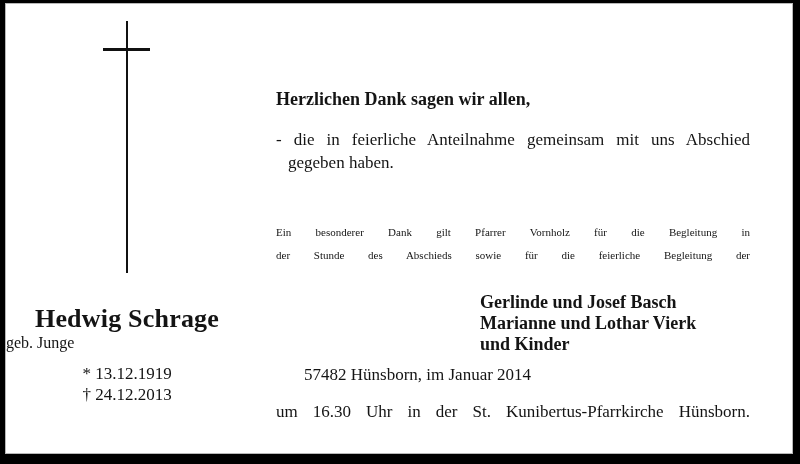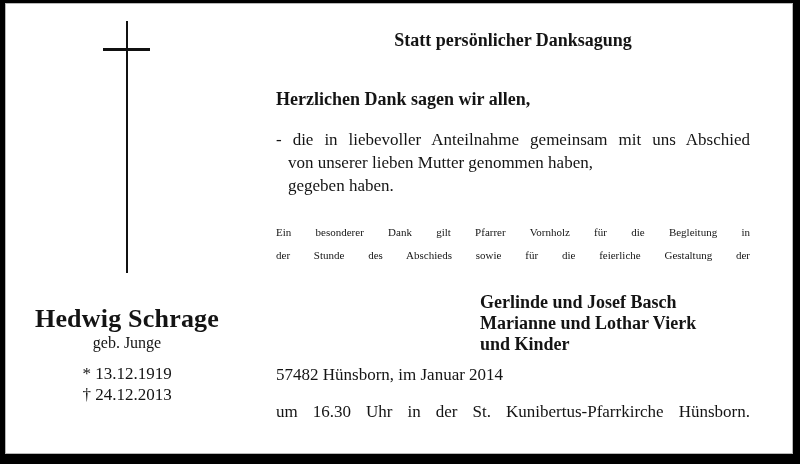--- a/index.html
+++ b/index.html
@@ -81,7 +81,6 @@
   </div>
 
   <div class="right-col">
-    <div class="title">Statt persönlicher Danksagung</div>
     <div class="intro">Herzlichen Dank sagen wir allen,</div>
 
     <div class="thanks">

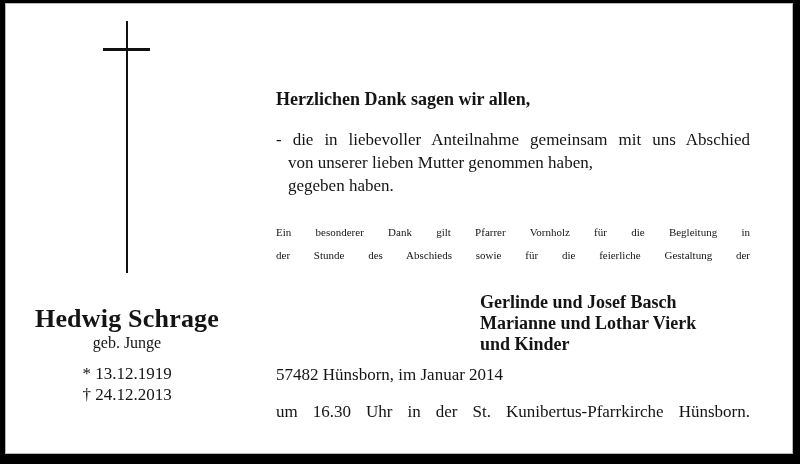--- a/index.html
+++ b/index.html
@@ -84,7 +84,7 @@
     <div class="intro">Herzlichen Dank sagen wir allen,</div>
 
     <div class="thanks">
-      <div class="line jl">- die in liebevoller Anteilnahme gemeinsam mit uns Abschied</div>
+      <div class="line jl">- die in feierliche Anteilnahme gemeinsam mit uns Abschied</div>
       <div class="line ind">von unserer lieben Mutter genommen haben,</div>
       <div class="line ind">gegeben haben.</div>
     </div>

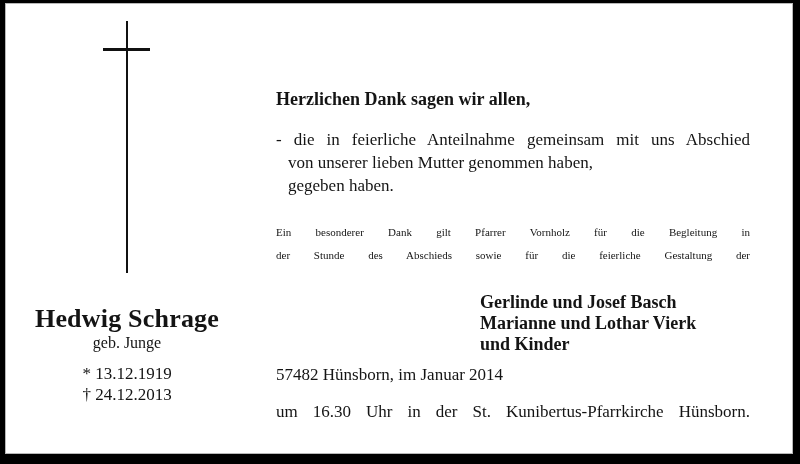--- a/index.html
+++ b/index.html
@@ -85,7 +85,6 @@
 
     <div class="thanks">
       <div class="line jl">- die in feierliche Anteilnahme gemeinsam mit uns Abschied</div>
-      <div class="line ind">von unserer lieben Mutter genommen haben,</div>
       <div class="line ind">gegeben haben.</div>
     </div>
 

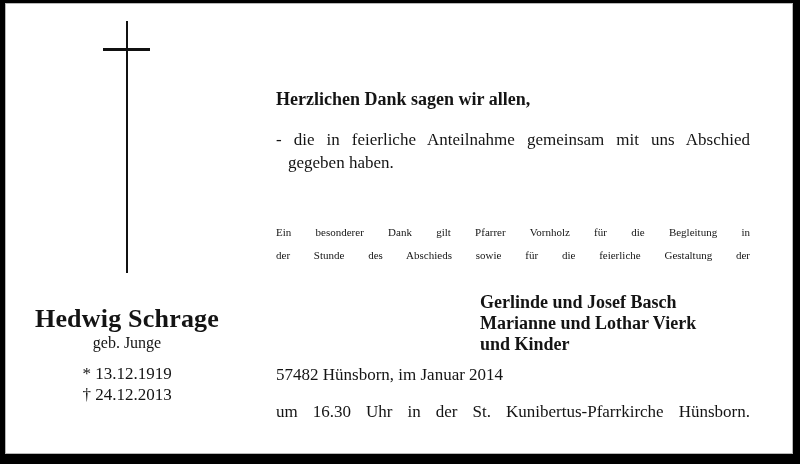--- a/index.html
+++ b/index.html
@@ -90,7 +90,7 @@
 
     <div class="special">
       <div class="line jl">Ein besonderer Dank gilt Pfarrer Vornholz für die Begleitung in</div>
-      <div class="line jl">der Stunde des Abschieds sowie für die feierliche Gestaltung der</div>
+      <div class="line jl">der Stunde des Abschieds sowie für die feierliche Begleitung der</div>
     </div>
 
     <div class="family">

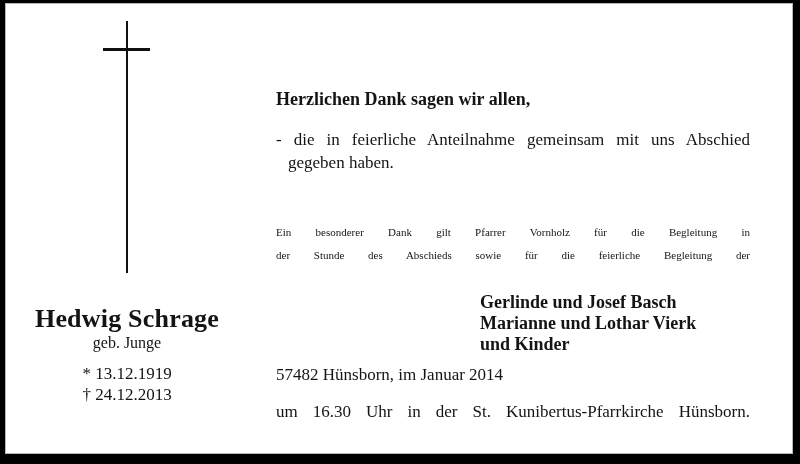--- a/index.html
+++ b/index.html
@@ -34,7 +34,7 @@
   }
   .maiden {
     position: absolute; top: 330px; width: 100%;
-    text-align: center; font-size: 16px;
+    font-size: 16px;
   }
   .birth { position: absolute; top: 360px; width: 100%; text-align: center; font-size: 17px; }
   .death { position: absolute; top: 381px; width: 100%; text-align: center; font-size: 17px; }

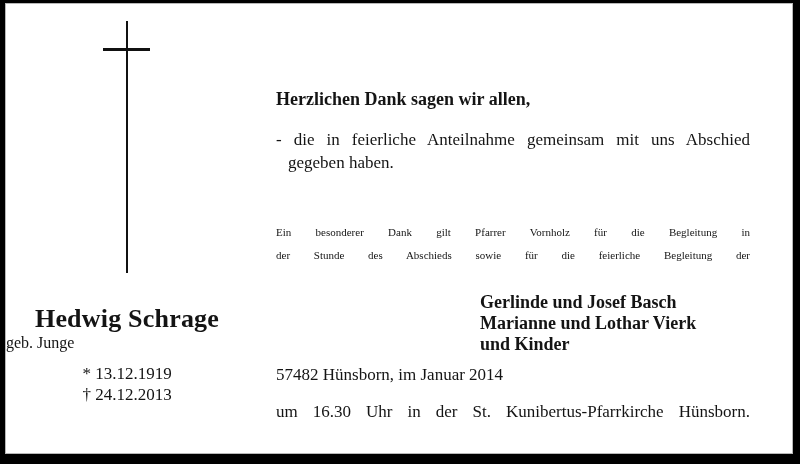--- a/index.html
+++ b/index.html
@@ -56,7 +56,7 @@
     font-weight: bold; font-size: 18px; line-height: 21px;
     white-space: nowrap;
   }
-  .place   { position: absolute; top: 361px; width: 100%; font-size: 17px; }
+  .place   { position: absolute; top: 361px; width: 100%; font-size: 17px; margin-left: 28px; }
   .service { position: absolute; top: 397px; width: 100%; font-size: 17px; line-height: 21px; }
 
   .line { white-space: nowrap; }

